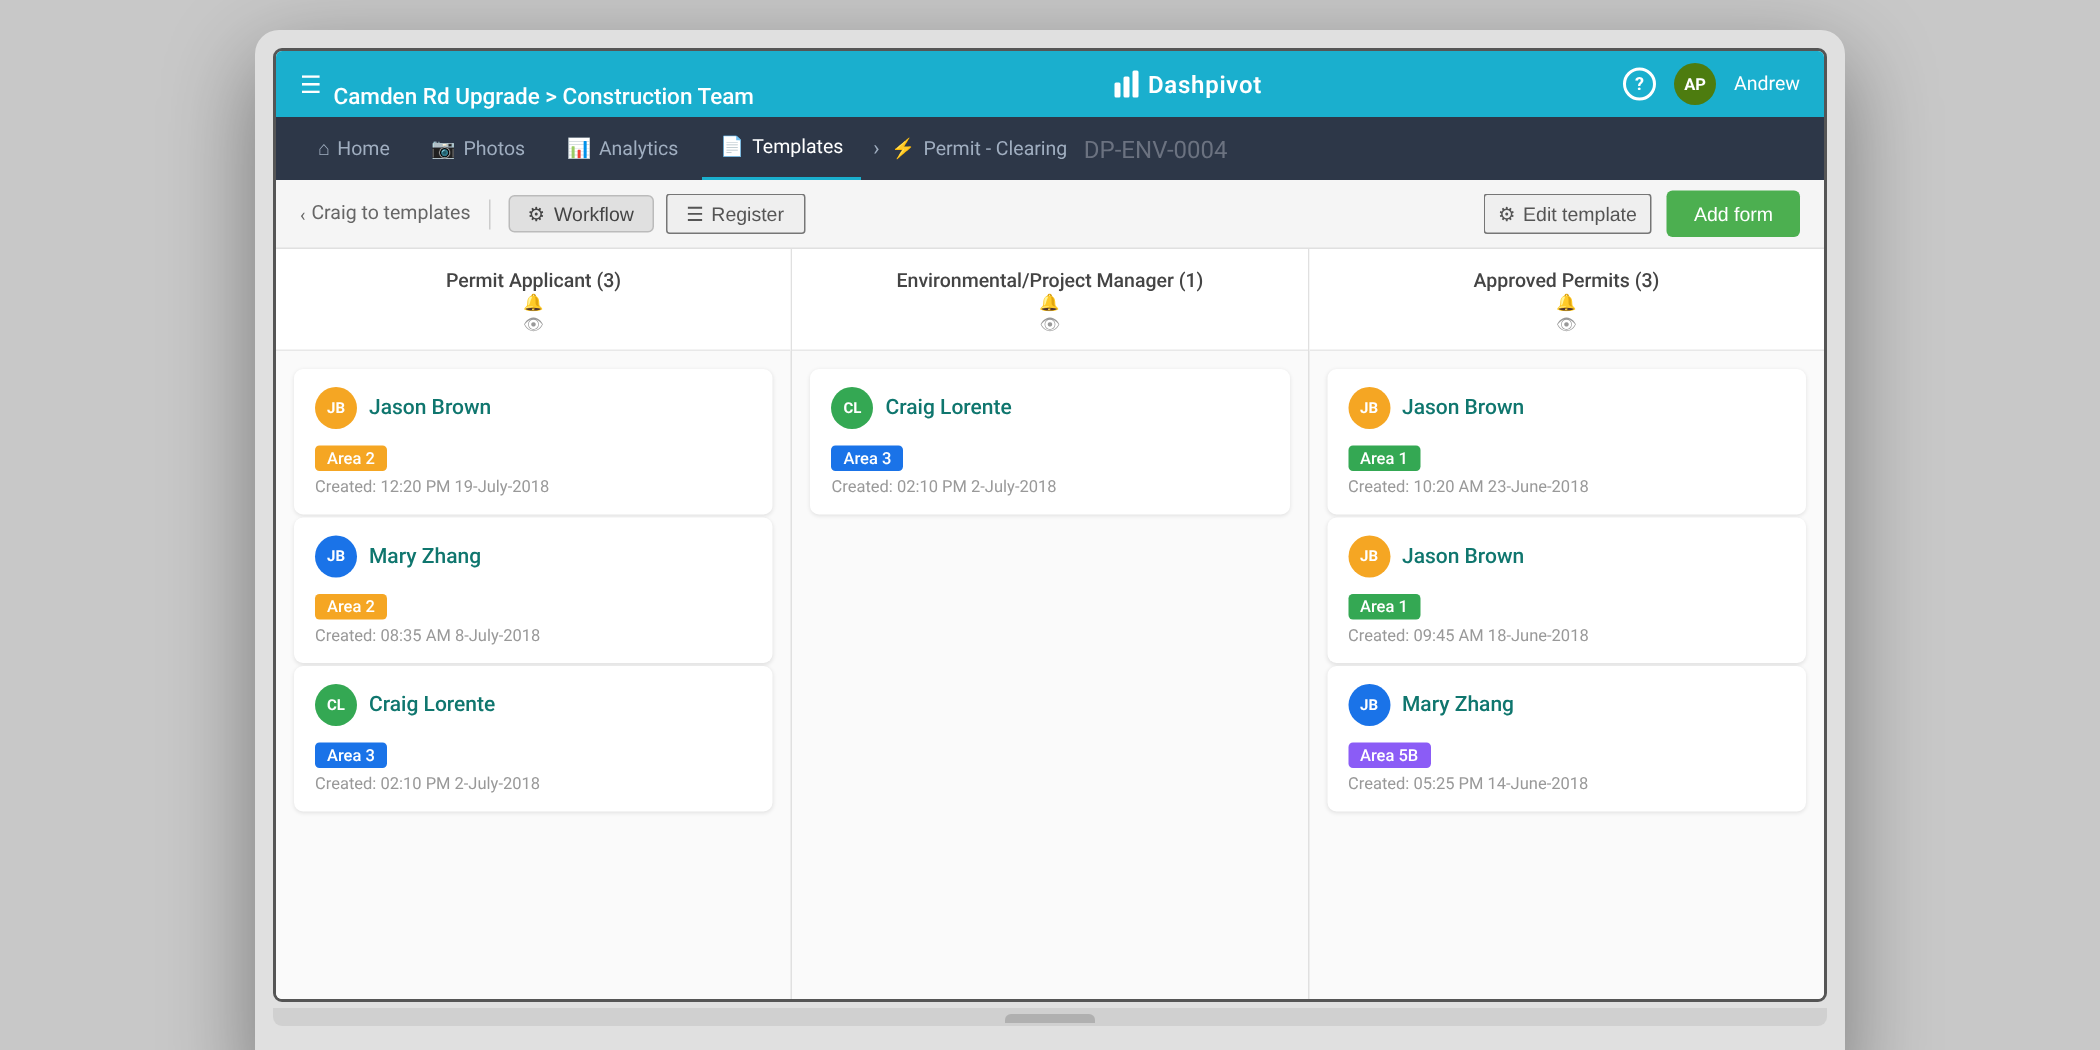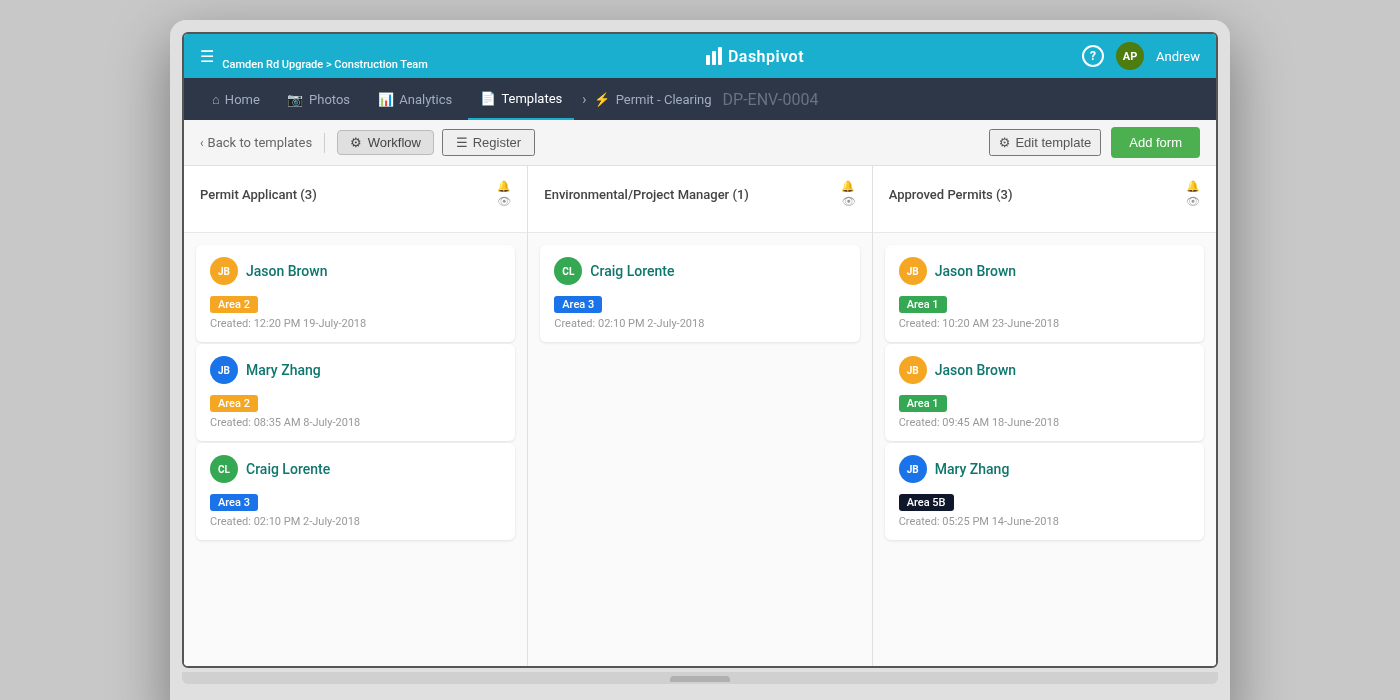--- a/index.html
+++ b/index.html
@@ -52,7 +52,7 @@
 
     .breadcrumb-top {
       color: white;
-      font-size: 11px;
+      font-size: 15px;
       font-weight: 500;
       margin-top: 16px;
     }

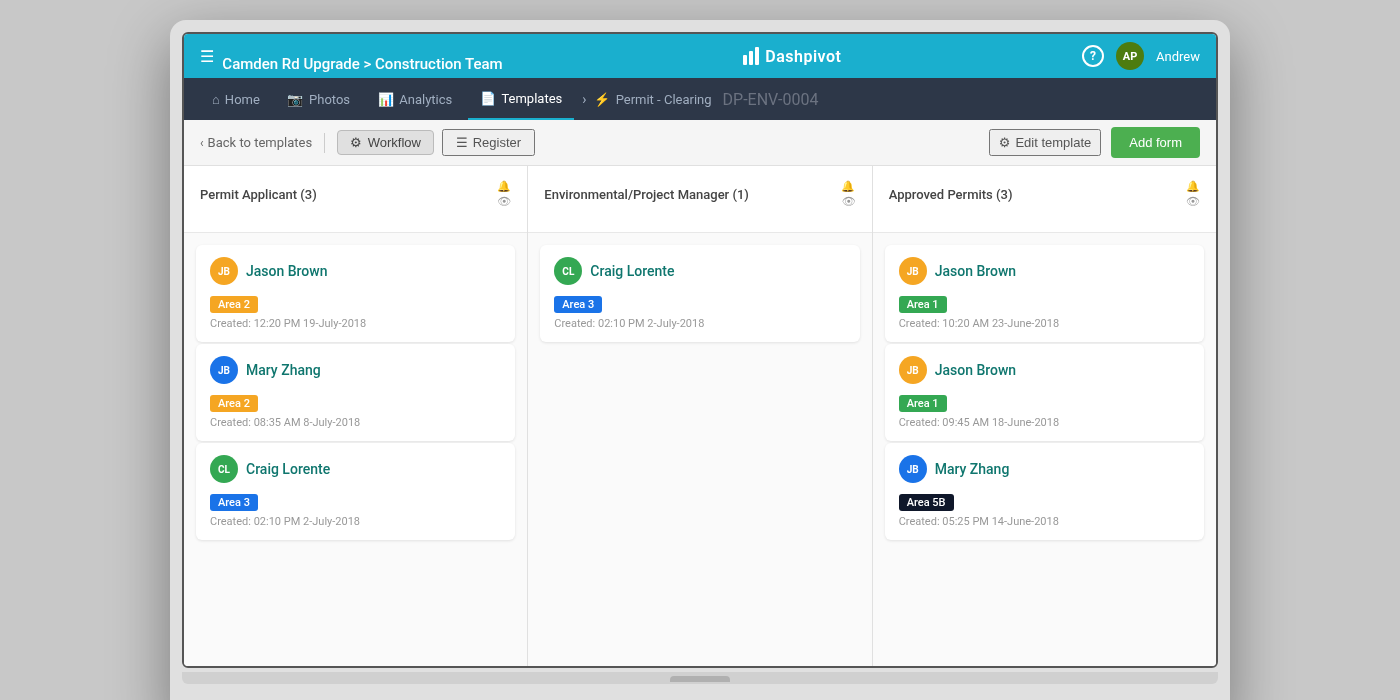--- a/index.html
+++ b/index.html
@@ -437,7 +437,7 @@
       <div class="toolbar-left">
         <a class="back-link">
           <span class="back-arrow">‹</span>
-          <span>Back to templates</span>
+          <span>Craig to templates</span>
         </a>
         <div class="toolbar-divider"></div>
         <button class="workflow-btn active">

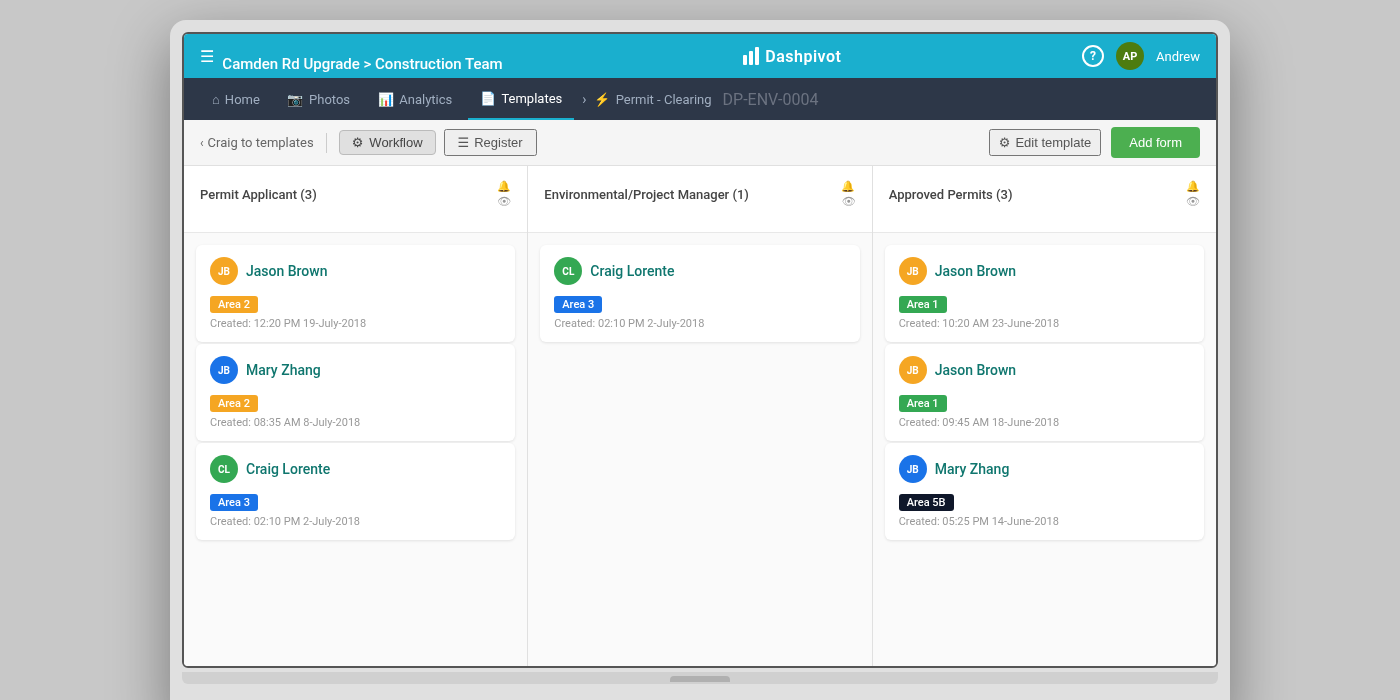--- a/index.html
+++ b/index.html
@@ -283,9 +283,10 @@
       display: flex;
       align-items: center;
       justify-content: space-between;
-      padding: 14px 16px 24px;
+      padding: 14px 16px 10px;
       background: white;
       border-bottom: 1px solid #e8e8e8;
+      flex-direction: column;
     }
 
     .column-title {

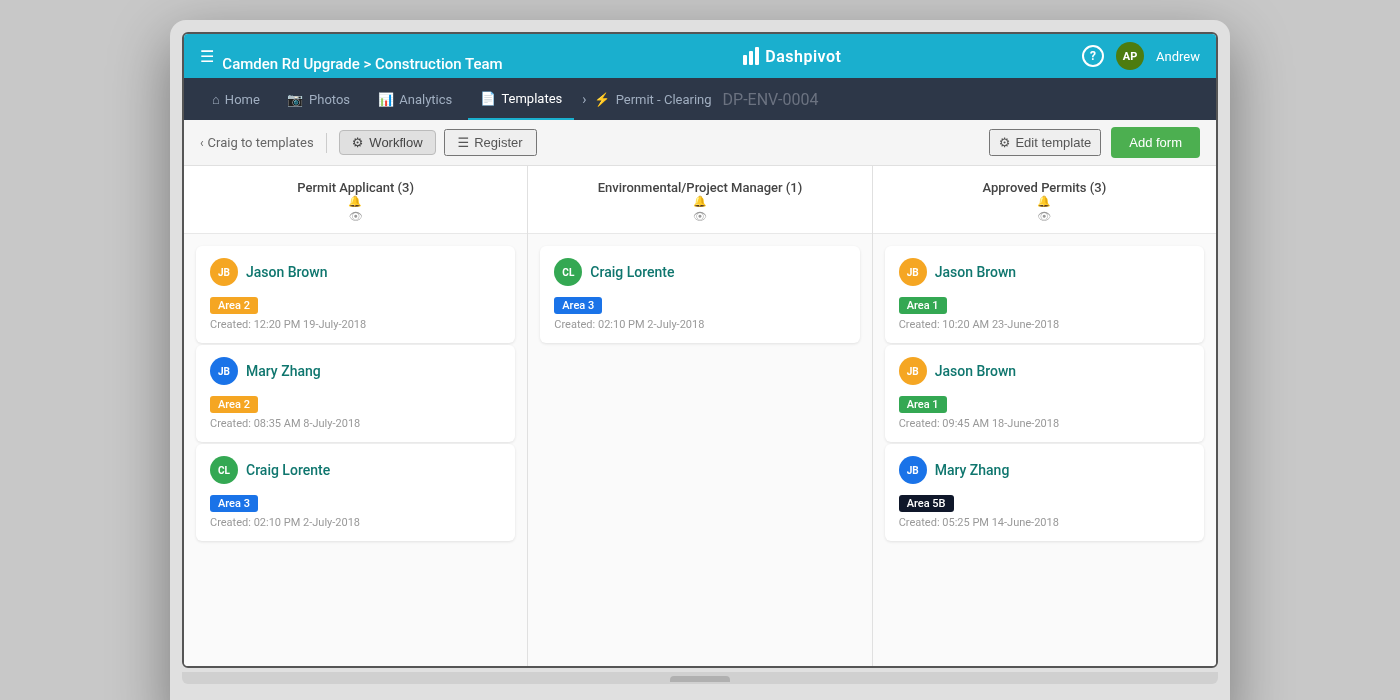--- a/index.html
+++ b/index.html
@@ -518,7 +518,7 @@
             <div class="card"><div class="card-header">
                 <div class="avatar" style="background: rgb(26, 115, 232);">JB</div>
                 <span class="card-name">Mary Zhang</span>
-              </div><div class="area-badge" style="background: #0f172a;">Area 5B</div><div class="card-date">Created: 05:25 PM 14-June-2018</div></div>
+              </div><div class="area-badge" style="background: #8b5cf6;">Area 5B</div><div class="card-date">Created: 05:25 PM 14-June-2018</div></div>
           </div>
         </div>
       </div>

